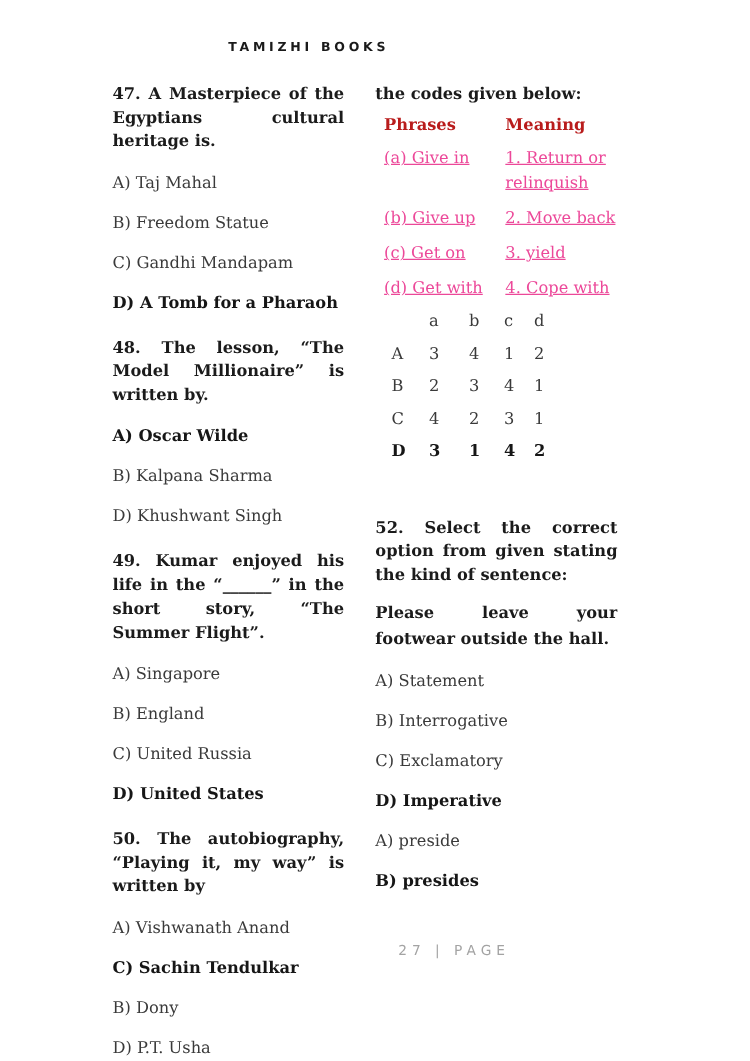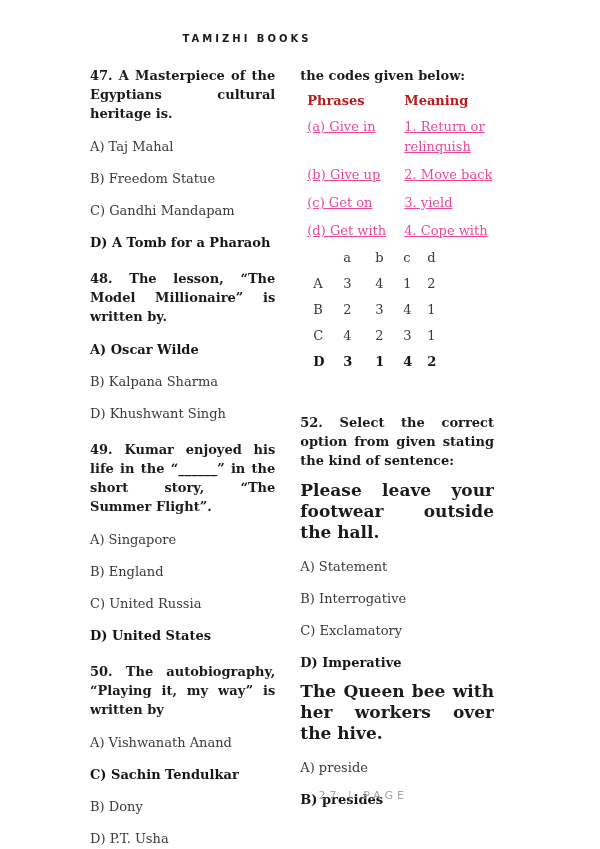--- a/index.html
+++ b/index.html
@@ -53,7 +53,7 @@
     color: #161616;
   }
   .sentence {
-    font-size: 17px;
+    font-size: 13px;
     font-weight: bold;
     line-height: 21px;
     text-align: justify;

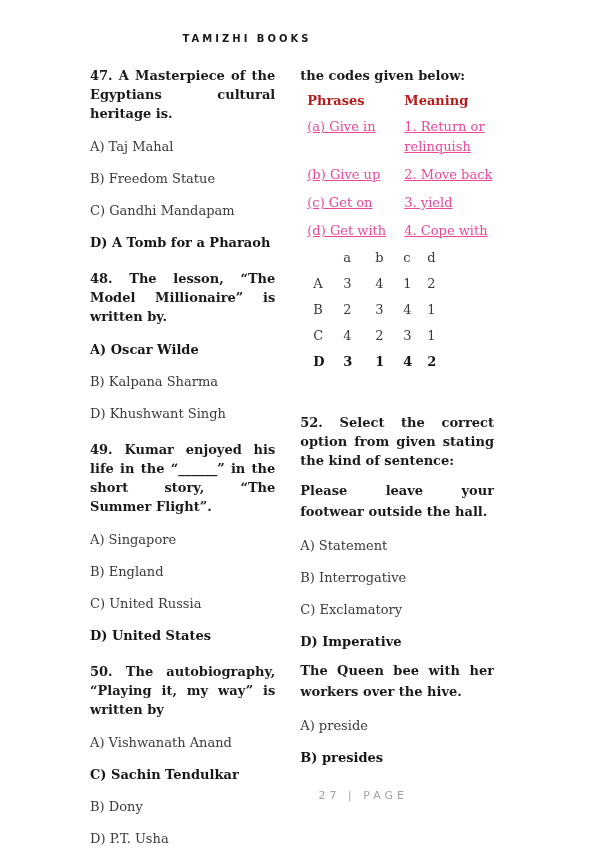--- a/index.html
+++ b/index.html
@@ -207,7 +207,6 @@
       <div class="option">C) Exclamatory</div>
       <div class="option correct">D) Imperative</div>
 
-      <div class="sentence">The Queen bee with her workers over the hive.</div>
       <div class="option">A) preside</div>
       <div class="option correct">B) presides</div>
 

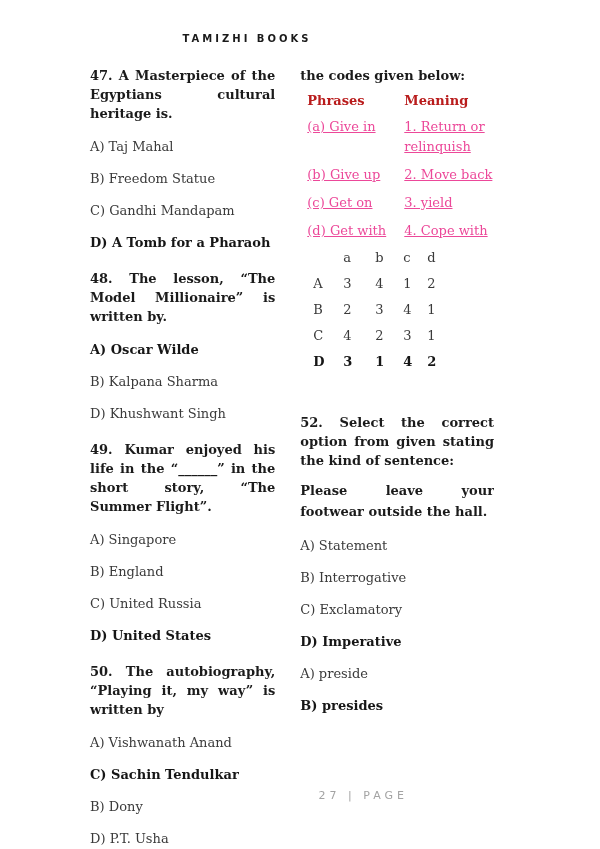--- a/index.html
+++ b/index.html
@@ -91,7 +91,7 @@
   .code-row.correct { font-weight: bold; color: #161616; }
   .page-footer {
     position: absolute;
-    top: 789px;
+    top: 754px;
     right: 86px;
     font-family: "DejaVu Sans", "Liberation Sans", sans-serif;
     font-size: 11px;

